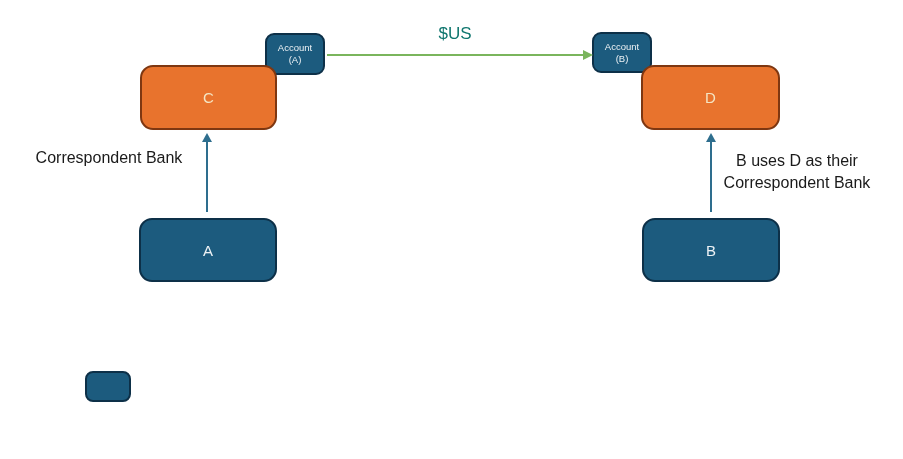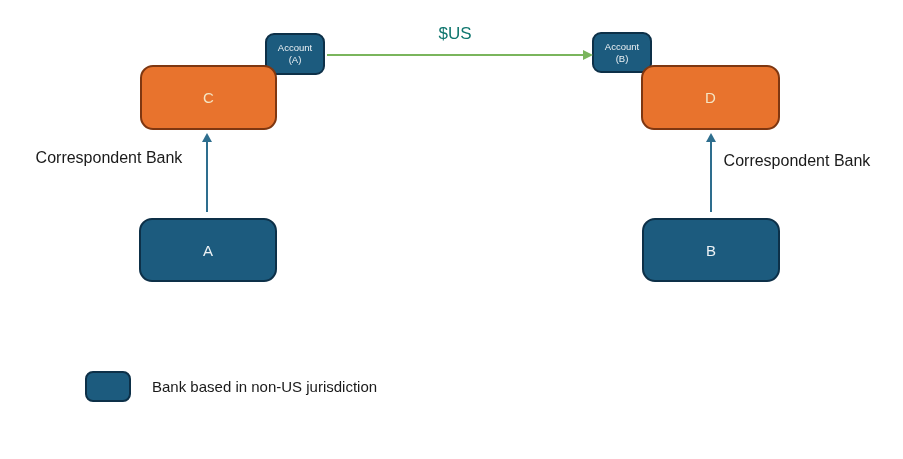--- a/index.html
+++ b/index.html
@@ -97,6 +97,7 @@
     <span>Correspondent Bank</span>
   </div>
   <div class="annotation right">
+    <span>B uses D as their</span>
     <span>Correspondent Bank</span>
   </div>
 

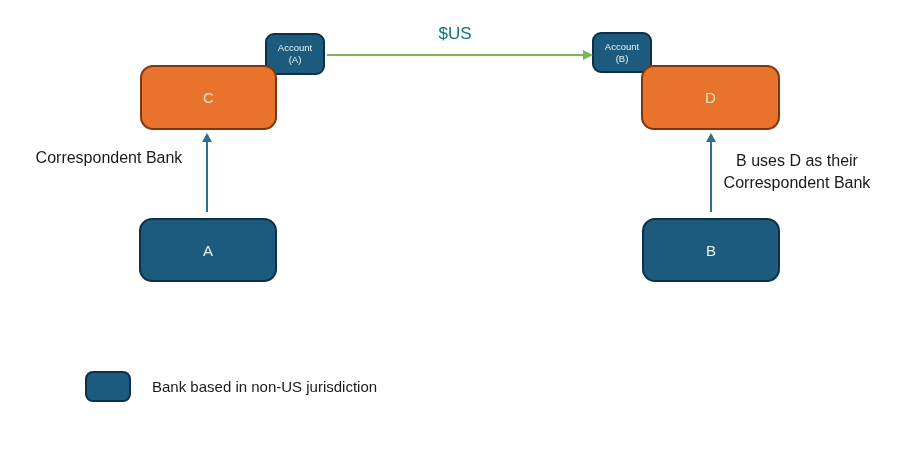--- a/index.html
+++ b/index.html
@@ -103,7 +103,6 @@
 
   <div class="legend-row row1">
     <div class="swatch blue"></div>
-    <div class="legend-label">Bank based in non-US jurisdiction</div>
   </div>
 
 </div>

